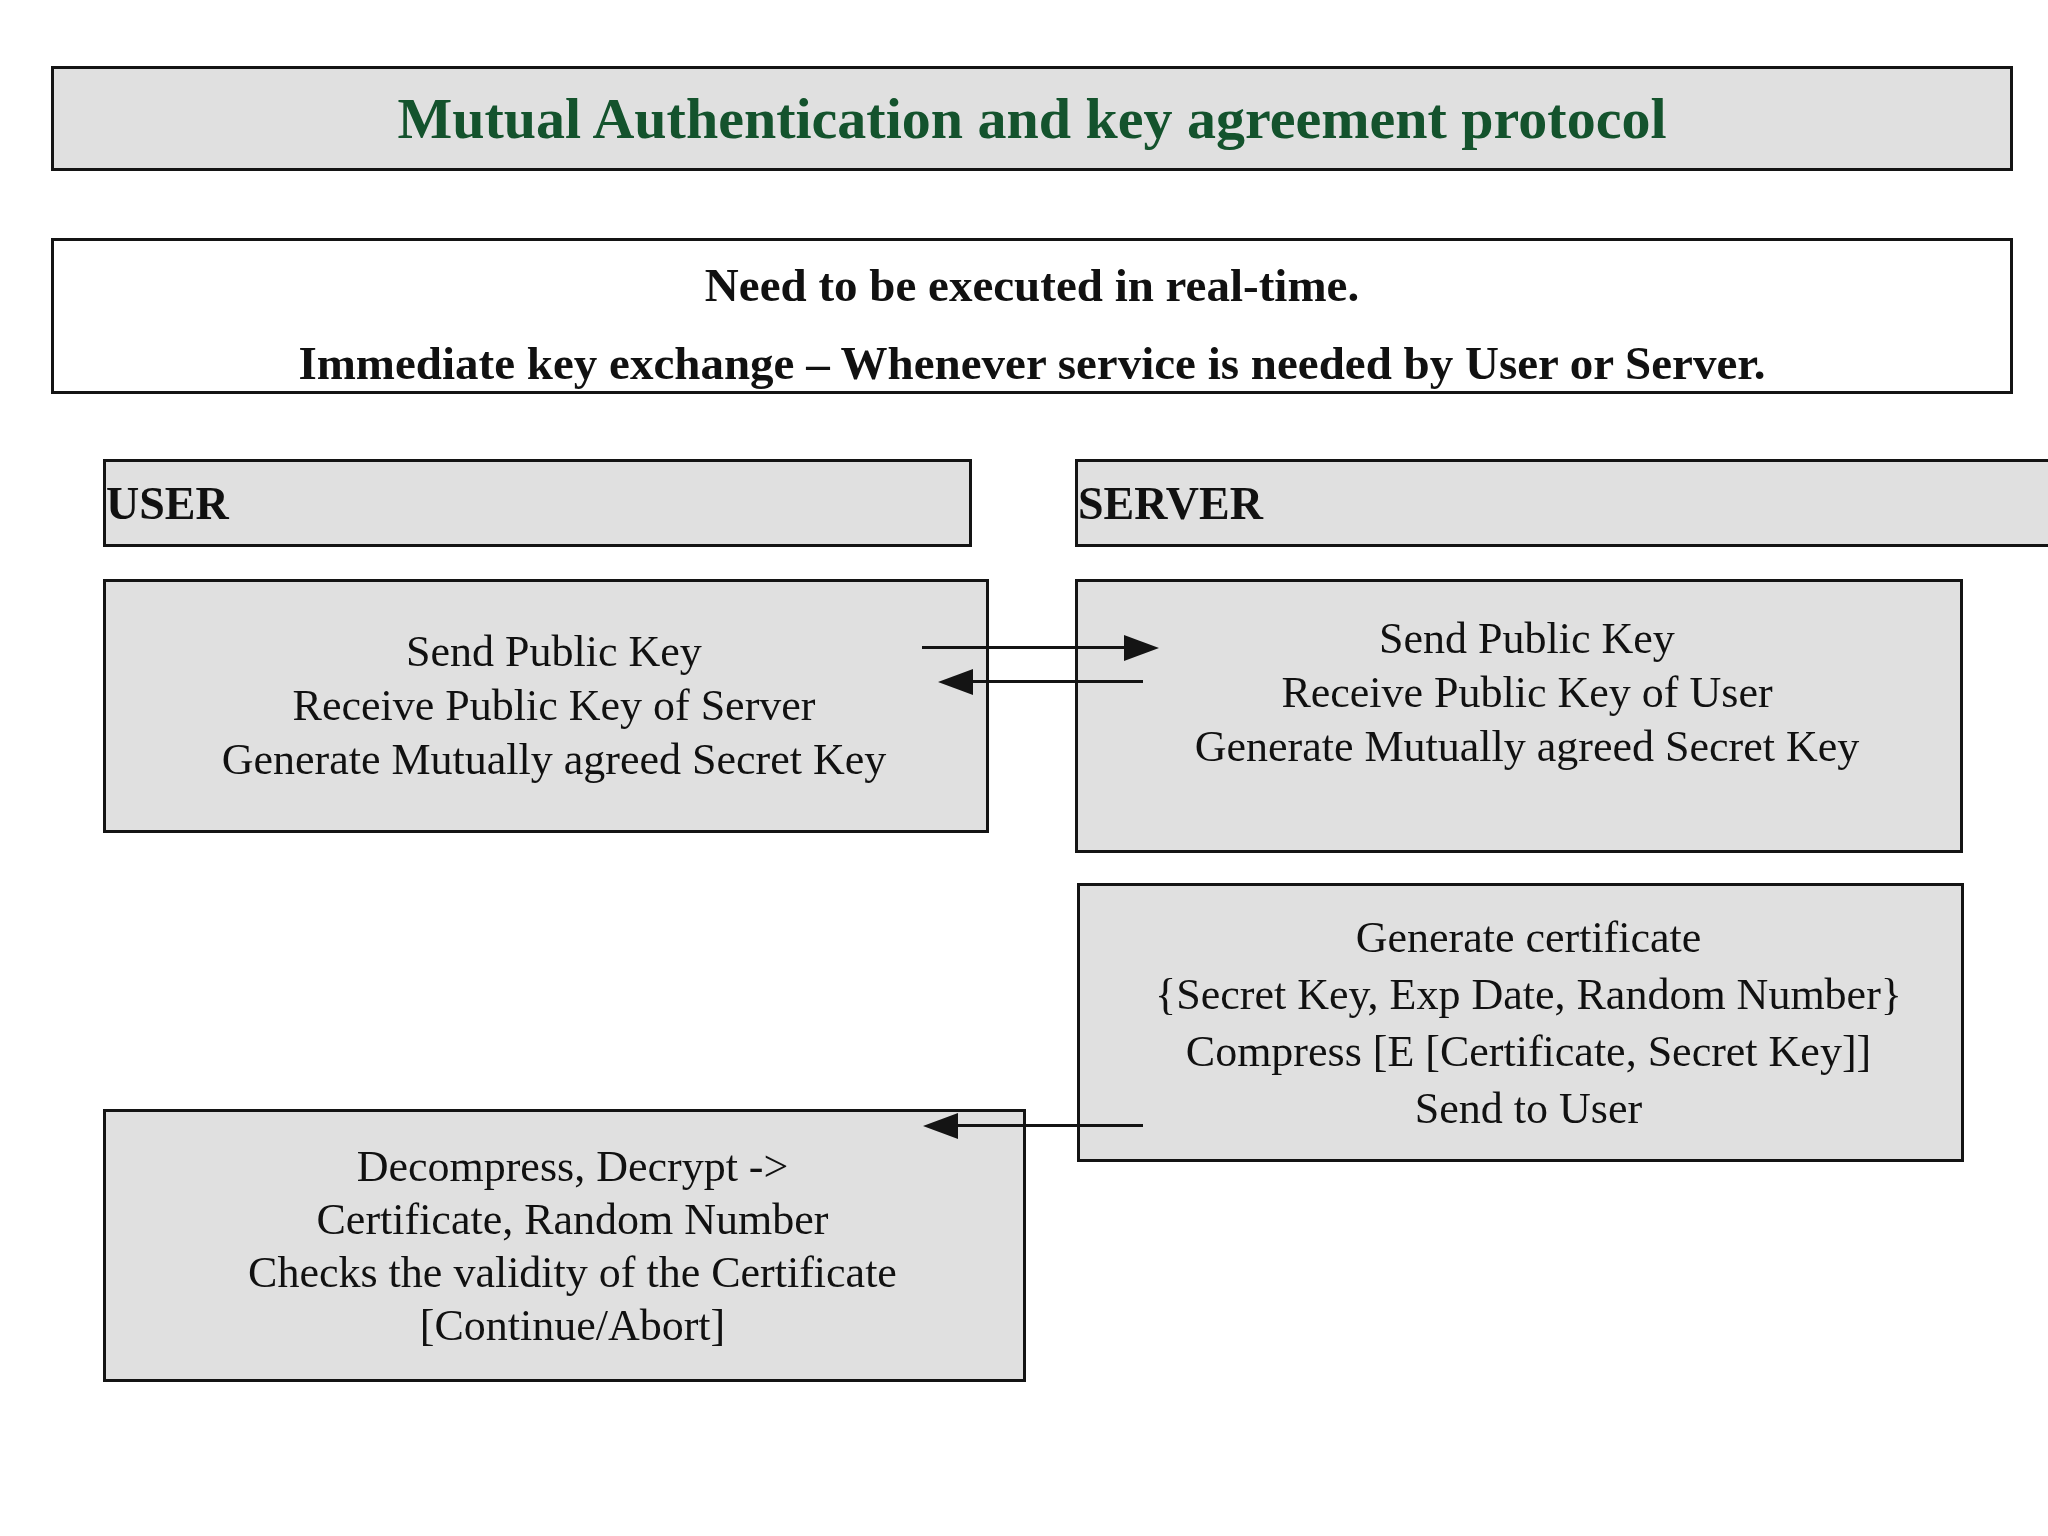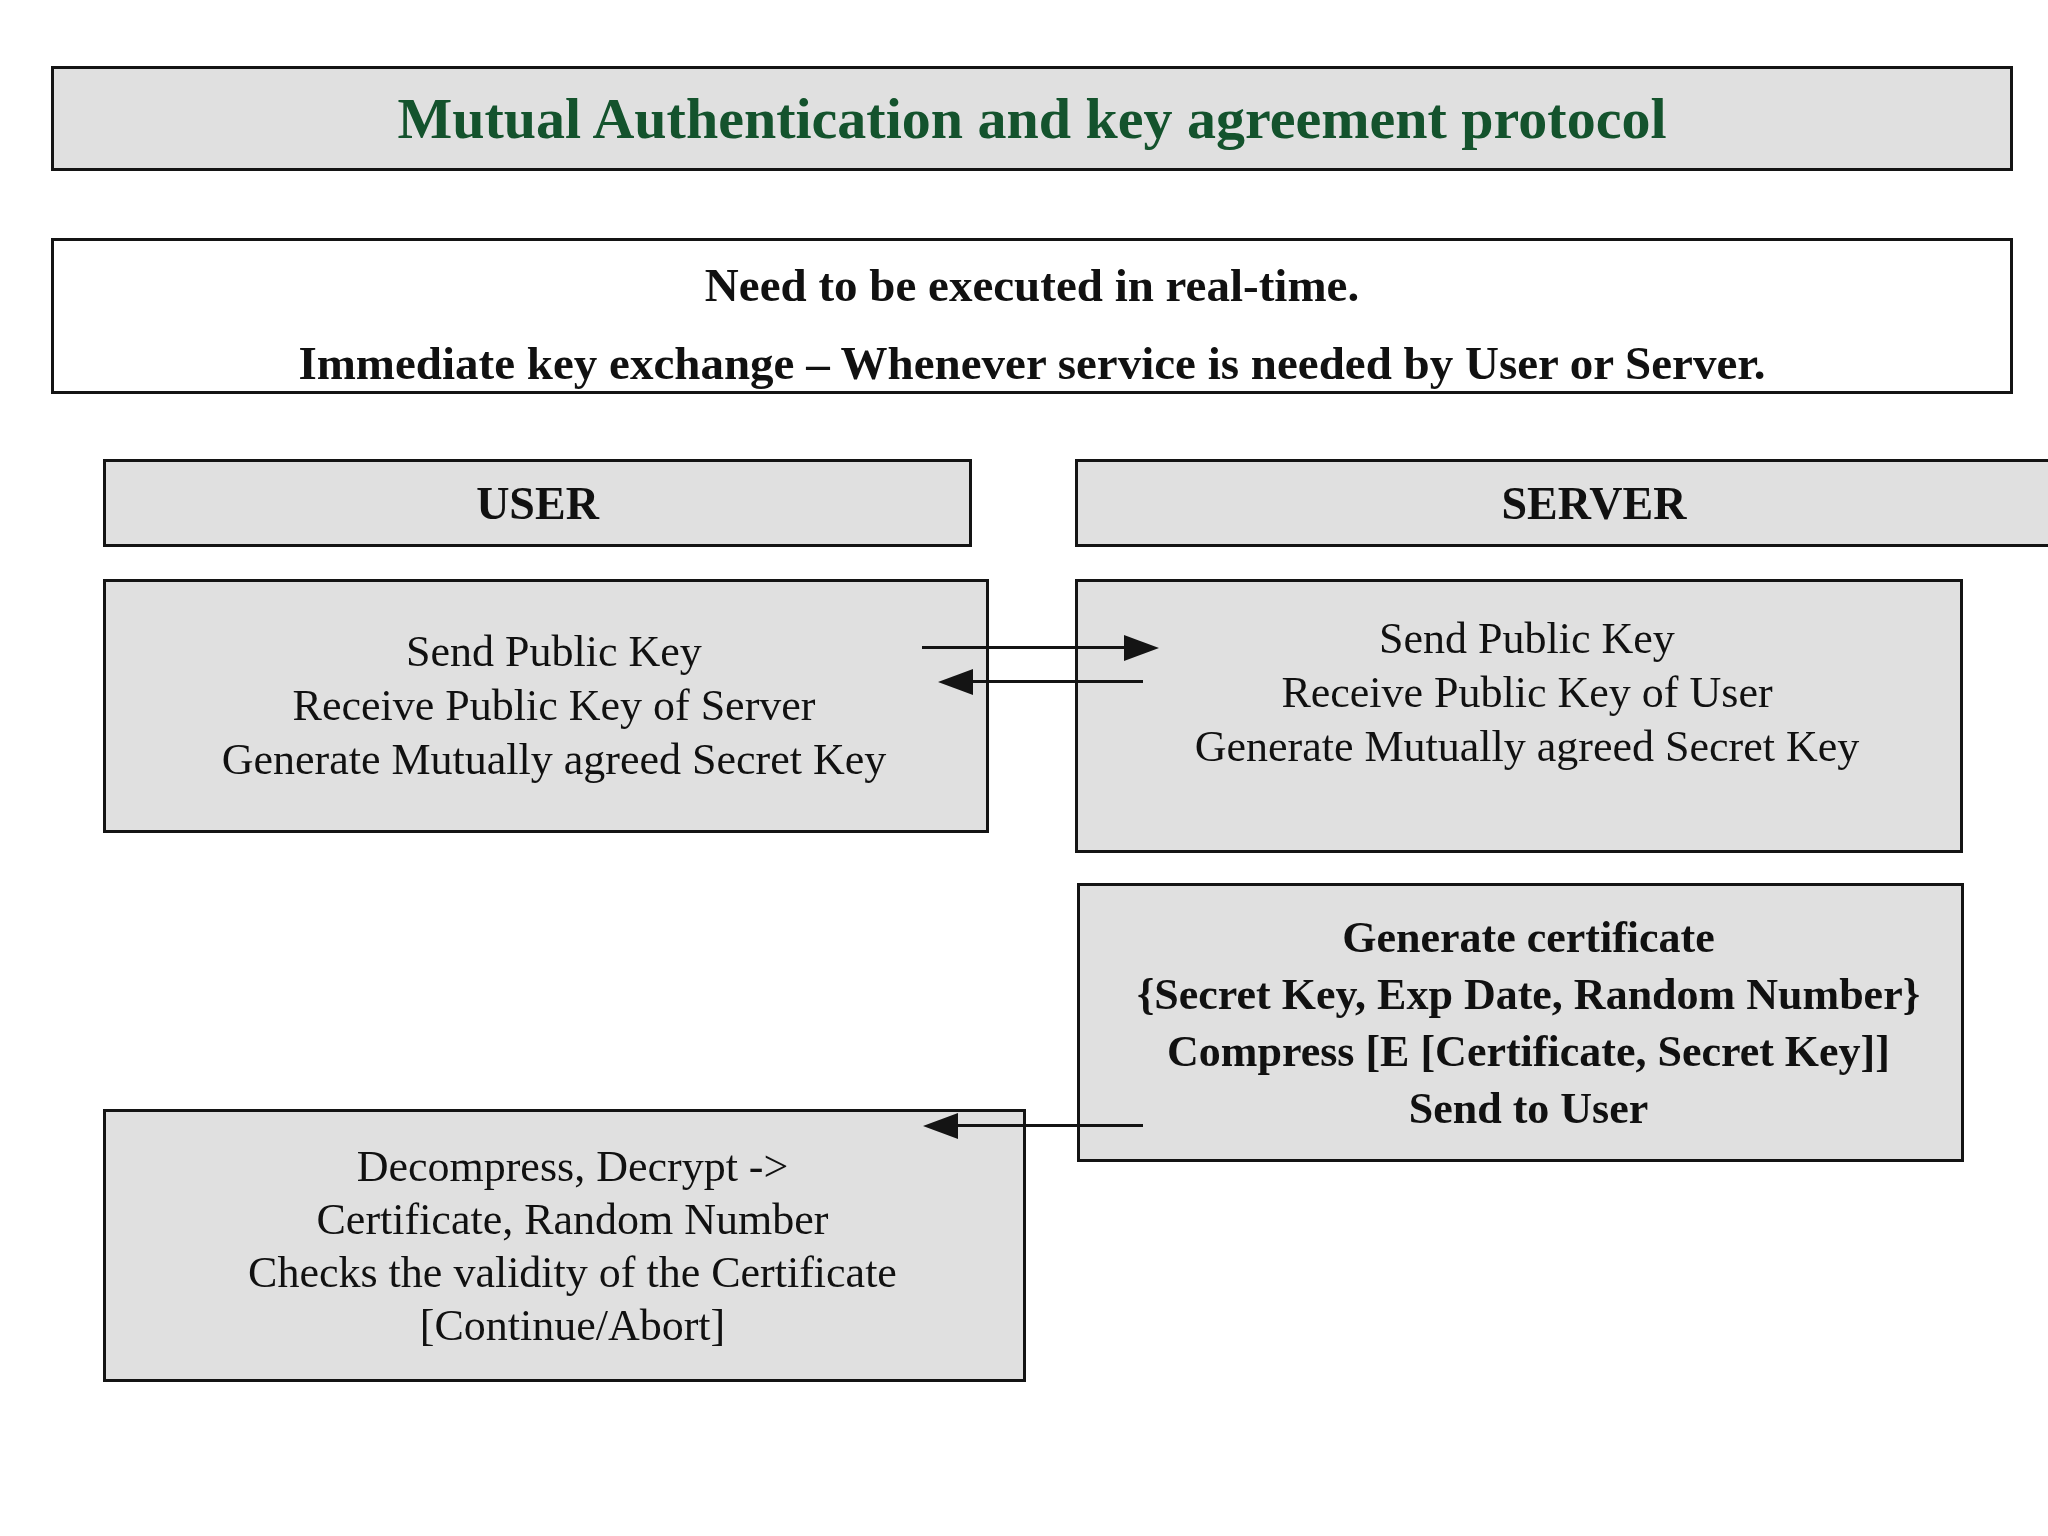--- a/index.html
+++ b/index.html
@@ -54,7 +54,7 @@
   }
 
   .col-header {
-    display: flex; align-items: center; justify-content: center;
+    display: flex; align-items: center; justify-content: flex-start;
     font-weight: bold;
     font-size: 46px;
     z-index: 1;

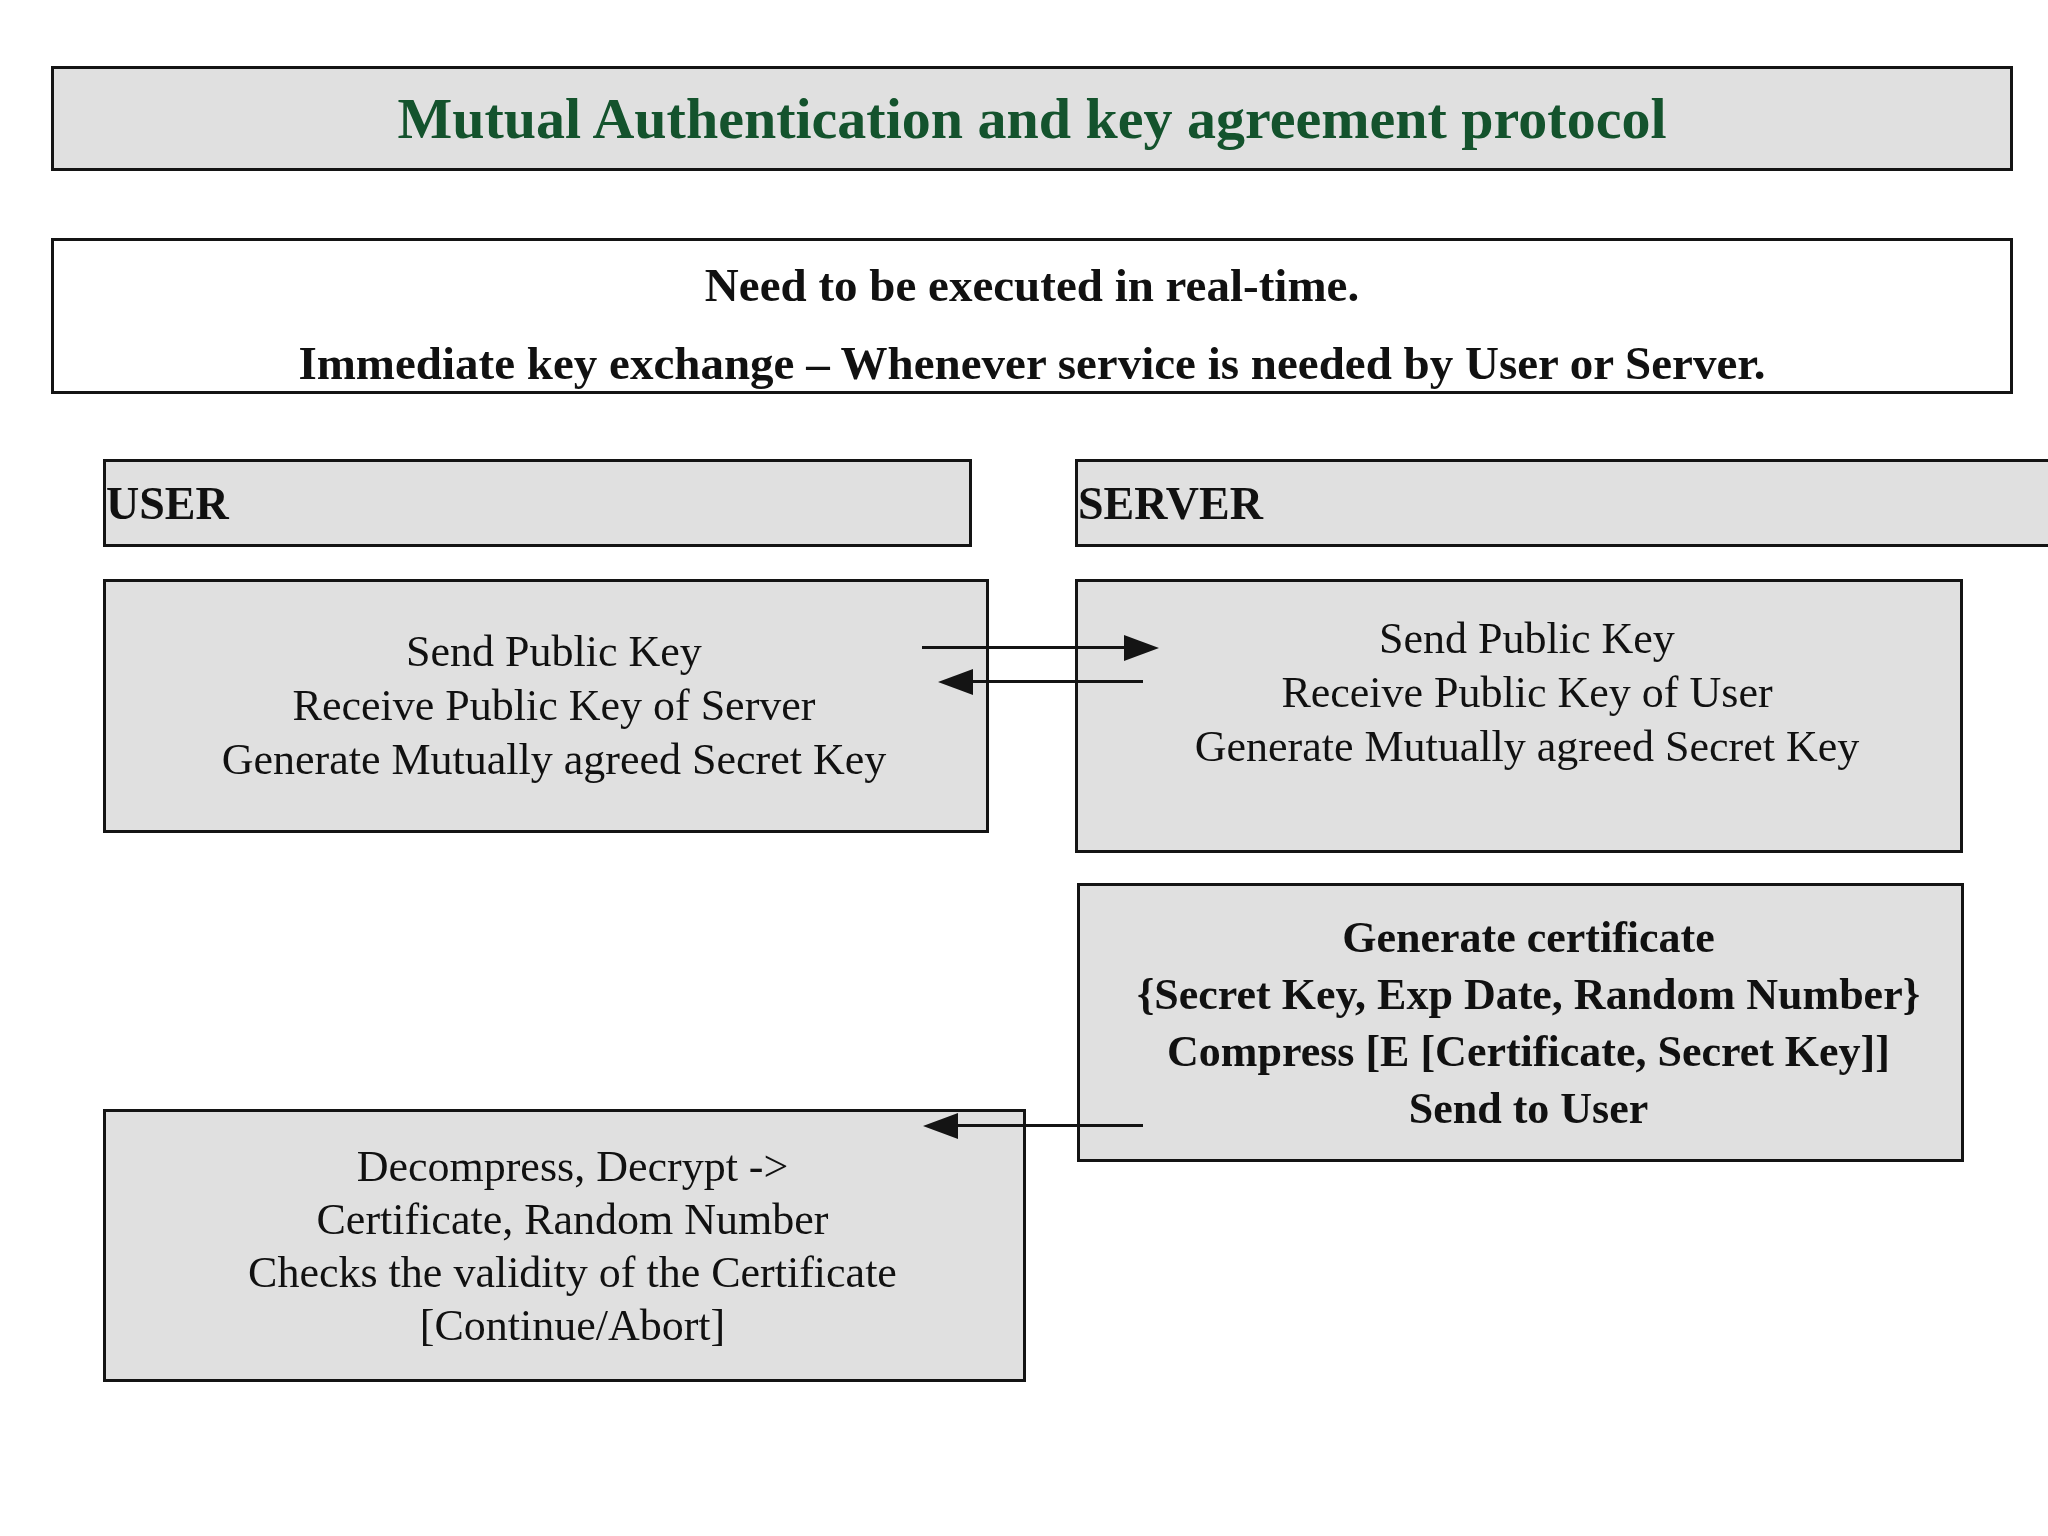--- a/index.html
+++ b/index.html
@@ -73,7 +73,7 @@
 
   .user-kx-box    { left: 103px;  top: 579px;  width: 886px; height: 254px; }
   .server-kx-box  { left: 1075px; top: 579px;  width: 888px; height: 274px; padding-top: 30px; }
-  .server-cert-box{ left: 1077px; top: 883px;  width: 887px; height: 279px; font-weight: bold; }
+  .server-cert-box{ left: 1077px; top: 883px;  width: 887px; height: 279px; }
   .user-verify-box{ left: 103px;  top: 1109px; width: 923px; height: 273px; }
 
   .user-kx-box .bline     { line-height: 54px; }

